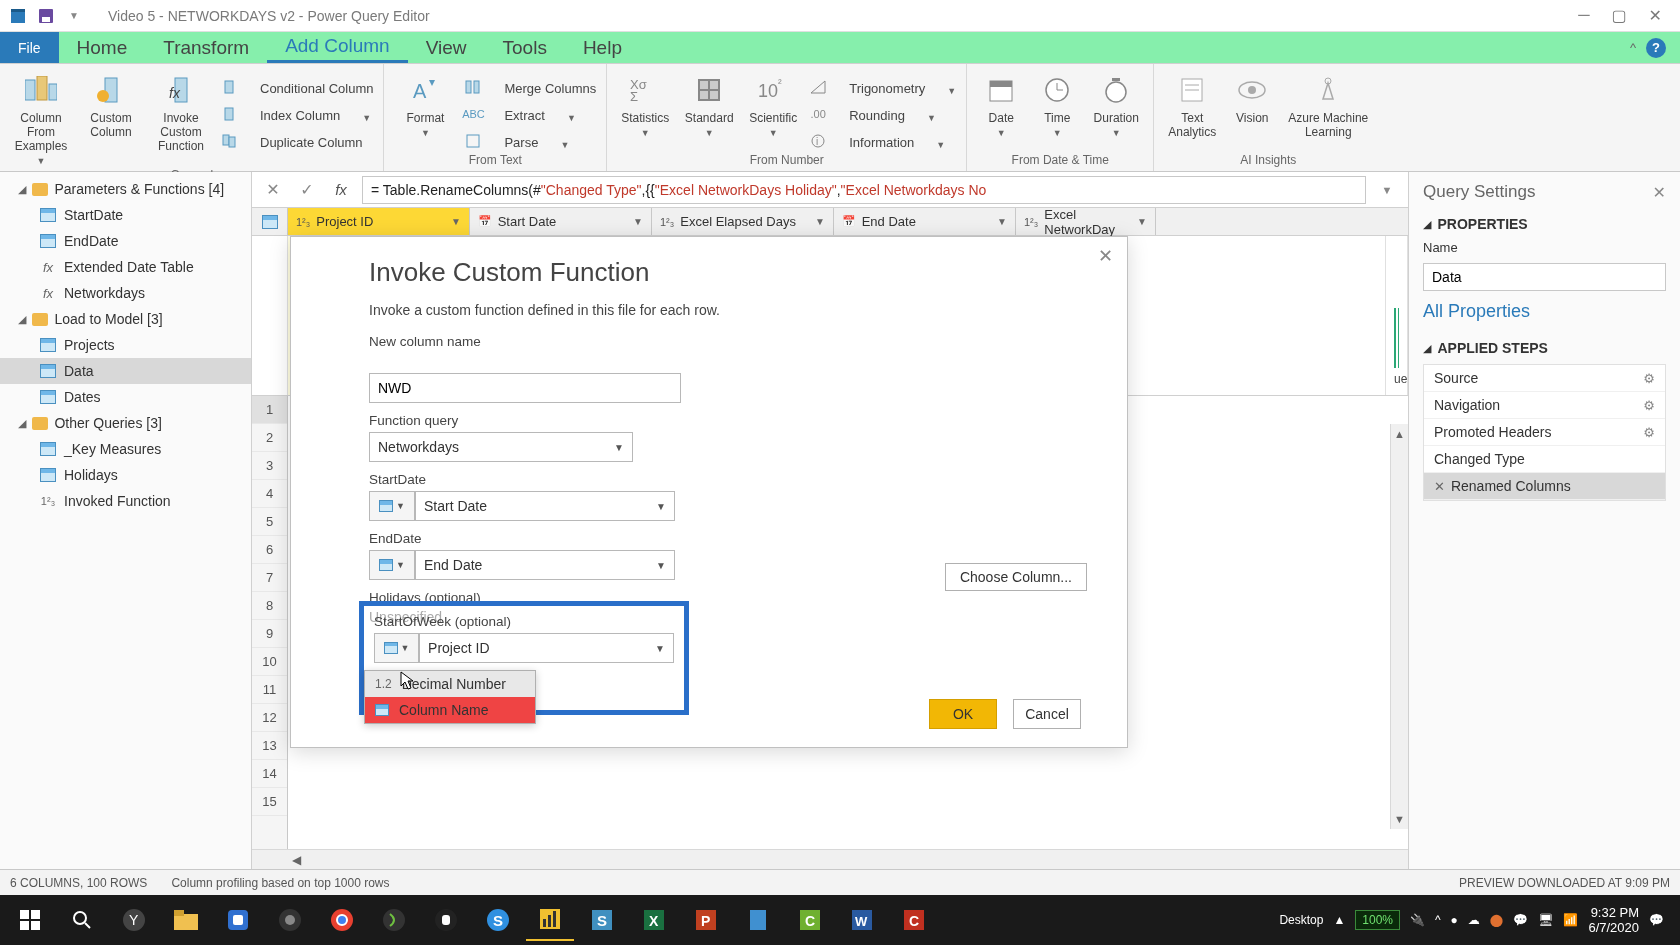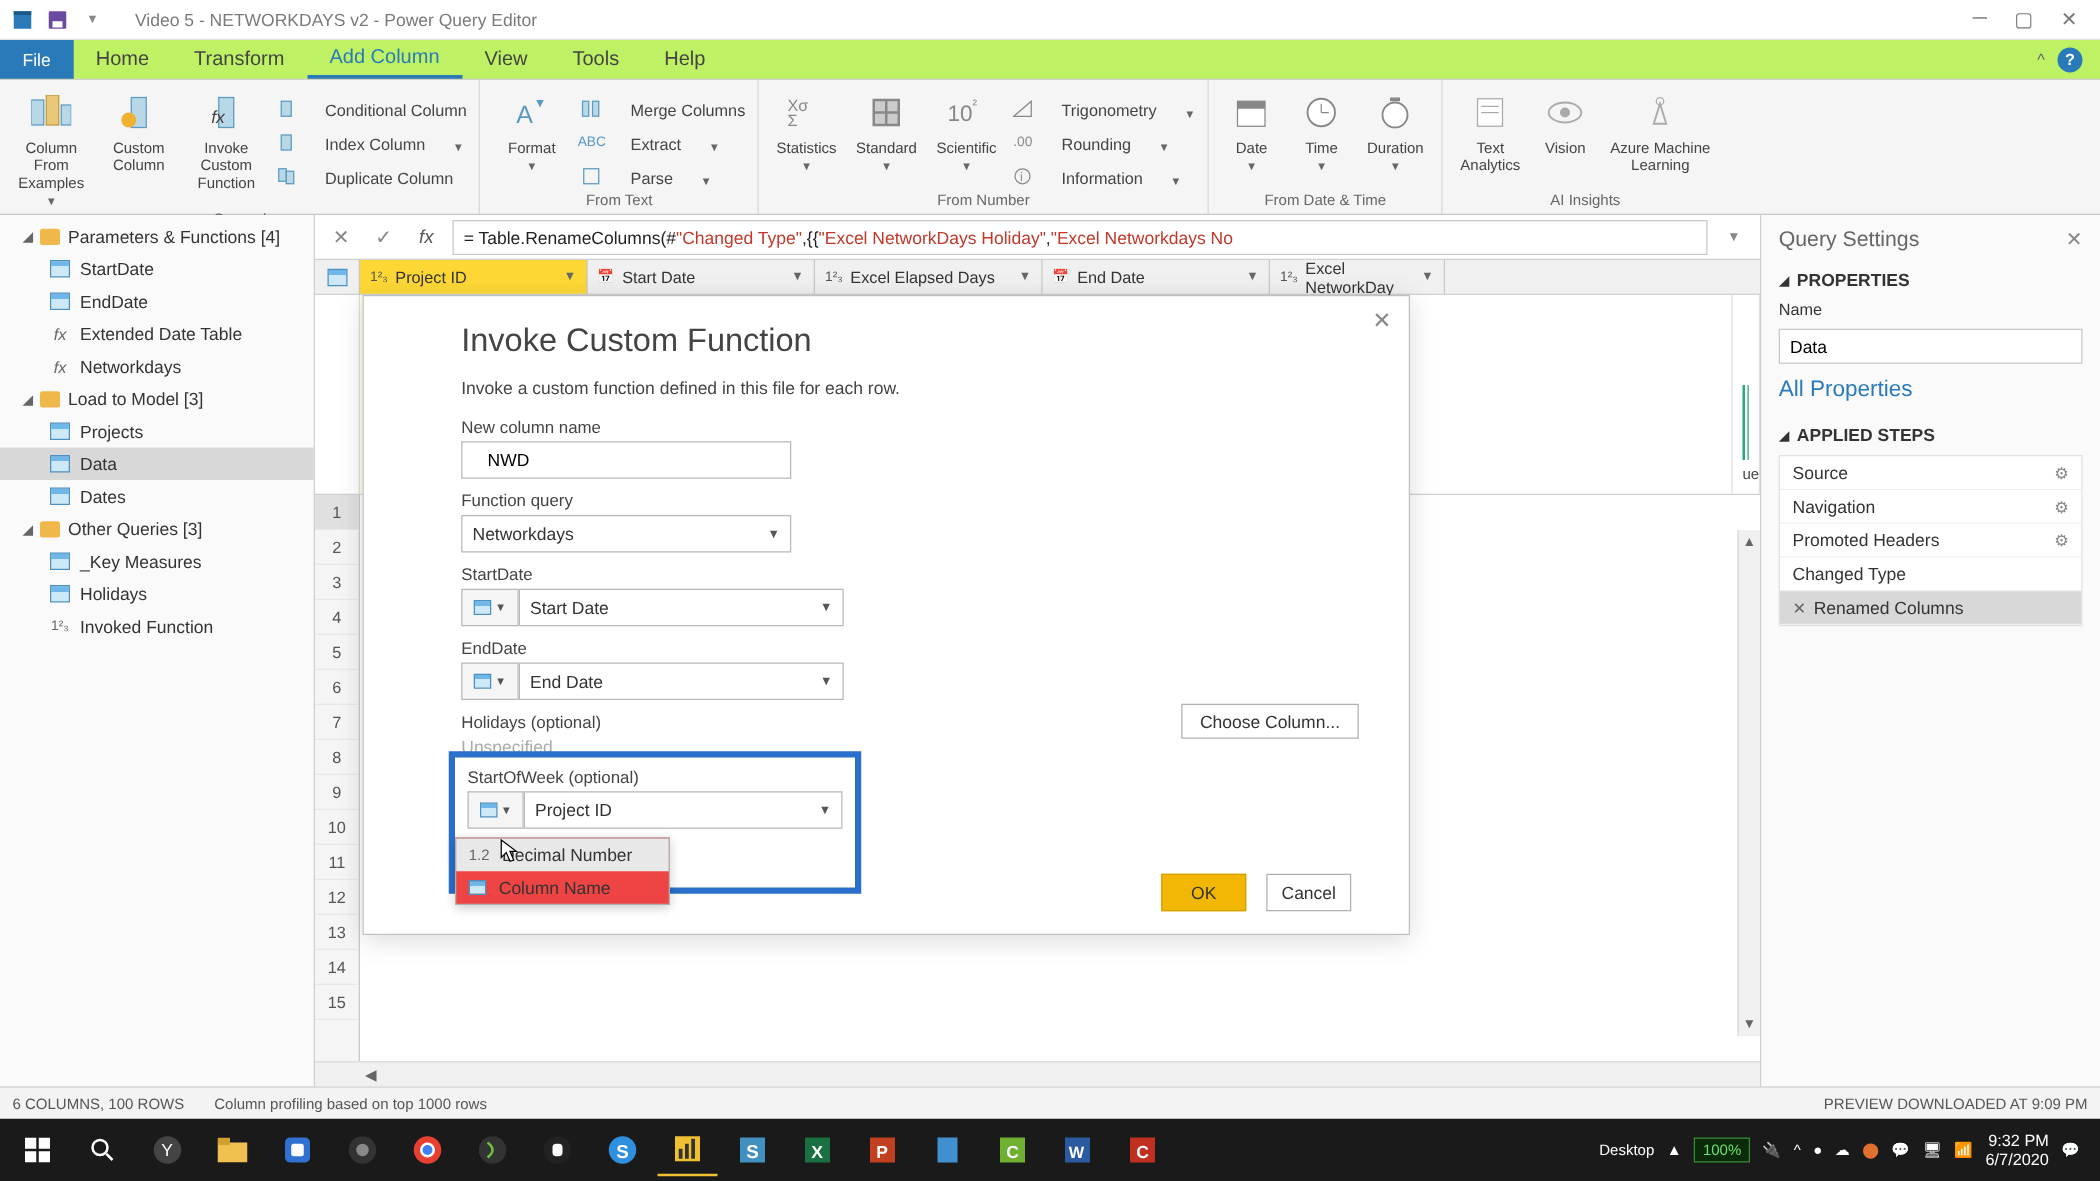--- a/index.html
+++ b/index.html
@@ -12,7 +12,7 @@
 .titlebar .win-controls { margin-left: auto; display: flex; gap: 22px; color: #7a7a7a; font-size: 16px; padding-right: 12px; }
 
 
-.menu-tabs { height: 32px; background: #bef264; display: flex; align-items: stretch; border-bottom: 1px solid #d0d0d0; }
+.menu-tabs { height: 32px; background: #86efac; display: flex; align-items: stretch; border-bottom: 1px solid #d0d0d0; }
 .menu-tabs .file-tab { background: #2a7ab9; color: #fff; padding: 0 18px; display: flex; align-items: center; font-size: 14px; }
 .menu-tabs .tab { padding: 0 18px; display: flex; align-items: center; font-size: 16px; color: #444; }
 .menu-tabs .tab.active { border-bottom: 3px solid #2a7ab9; color: #2a7ab9; }

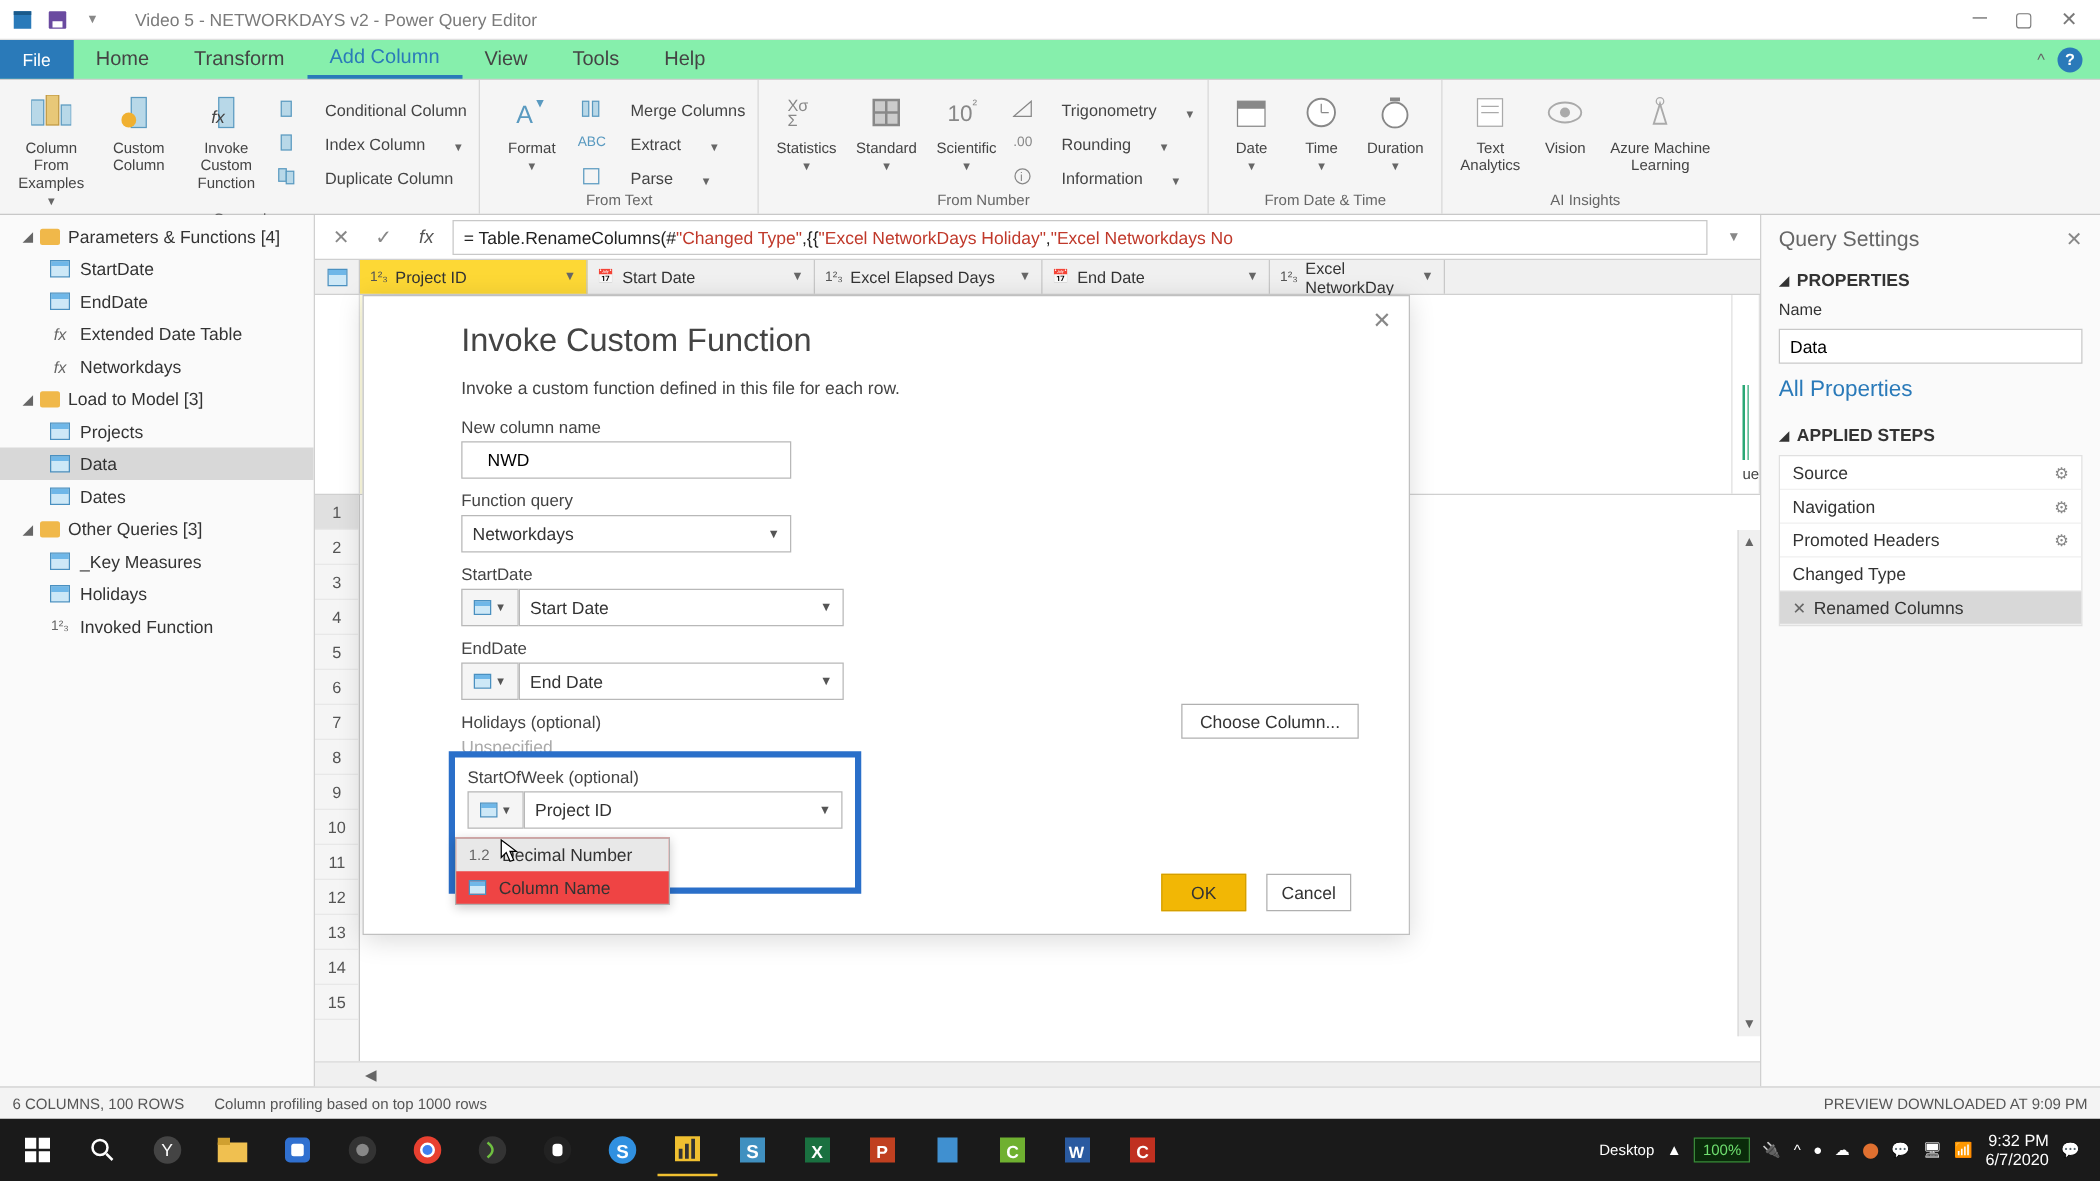--- a/index.html
+++ b/index.html
@@ -14,7 +14,7 @@
 
 .menu-tabs { height: 32px; background: #86efac; display: flex; align-items: stretch; border-bottom: 1px solid #d0d0d0; }
 .menu-tabs .file-tab { background: #2a7ab9; color: #fff; padding: 0 18px; display: flex; align-items: center; font-size: 14px; }
-.menu-tabs .tab { padding: 0 18px; display: flex; align-items: center; font-size: 16px; color: #444; }
+.menu-tabs .tab { padding: 0 18px; display: flex; align-items: center; font-size: 19px; color: #444; }
 .menu-tabs .tab.active { border-bottom: 3px solid #2a7ab9; color: #2a7ab9; }
 .menu-tabs .right-icons { margin-left: auto; display: flex; align-items: center; gap: 10px; padding-right: 14px; color: #666; }
 .help-circle { width: 20px; height: 20px; border-radius: 50%; background: #2a7ab9; color: #fff; display: flex; align-items: center; justify-content: center; font-size: 13px; font-weight: bold; }

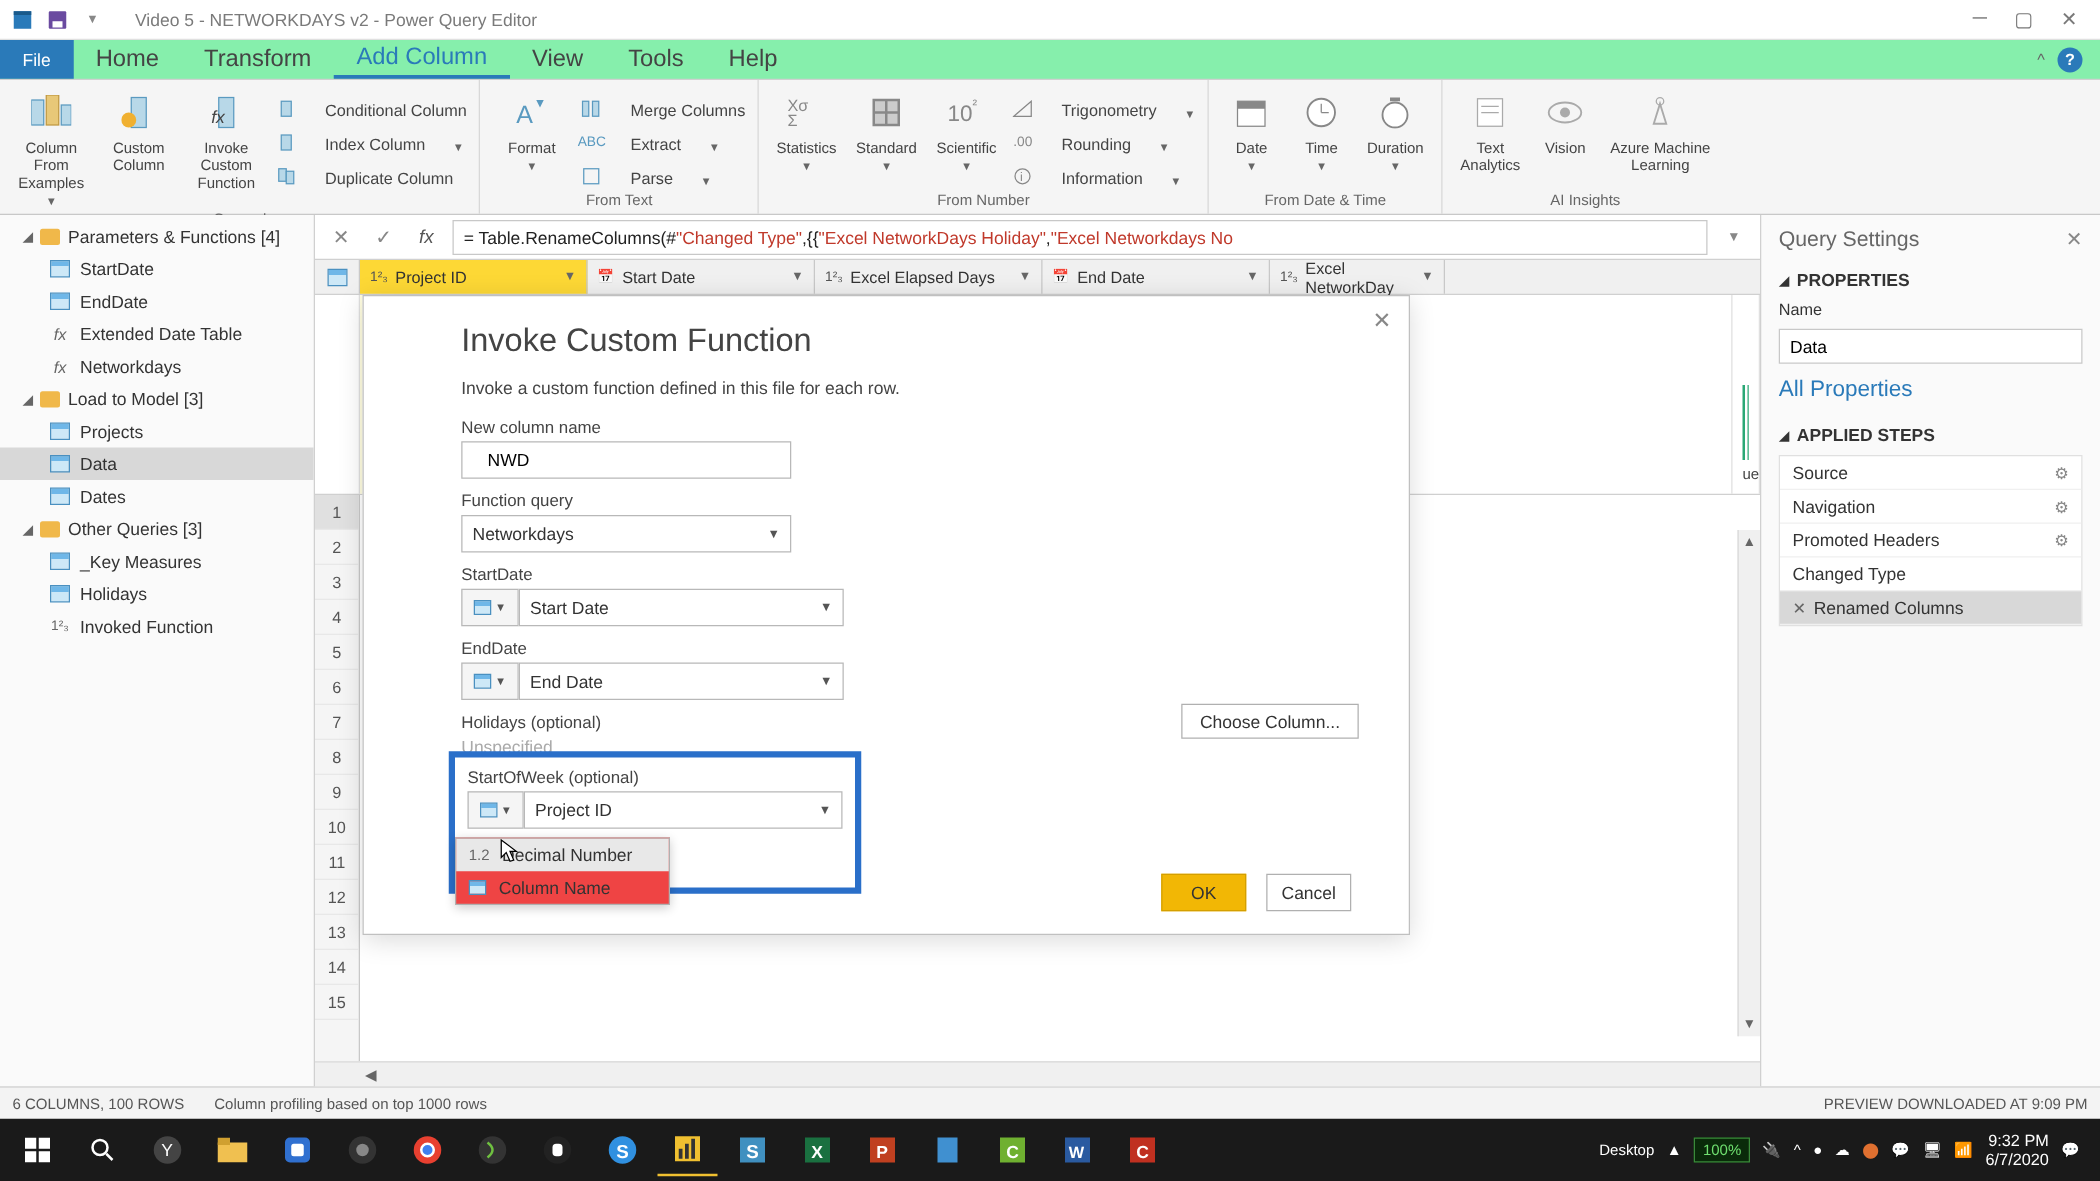--- a/index.html
+++ b/index.html
@@ -97,7 +97,7 @@
 .dialog-title { font-size: 26px; font-weight: 300; color: #444; margin-bottom: 14px; }
 .dialog-desc { font-size: 14px; color: #444; margin-bottom: 16px; }
 .field-label { font-size: 13.5px; color: #444; margin-top: 10px; margin-bottom: 4px; }
-.text-input { height: 30px; border: 1px solid #b8b8b8; padding: 0 20px; font-size: 14px; width: 264px; }
+.text-input { height: 30px; border: 1px solid #b8b8b8; padding: 0 8px; font-size: 14px; width: 312px; margin-top: 20px; }
 .select-input { height: 30px; border: 1px solid #b8b8b8; padding: 0 8px; font-size: 14px; width: 264px; display: flex; align-items: center; position: relative; background: #fff; }
 .select-input .dd { margin-left: auto; font-size: 10px; color: #555; }
 .param-row { display: flex; gap: 0; }

